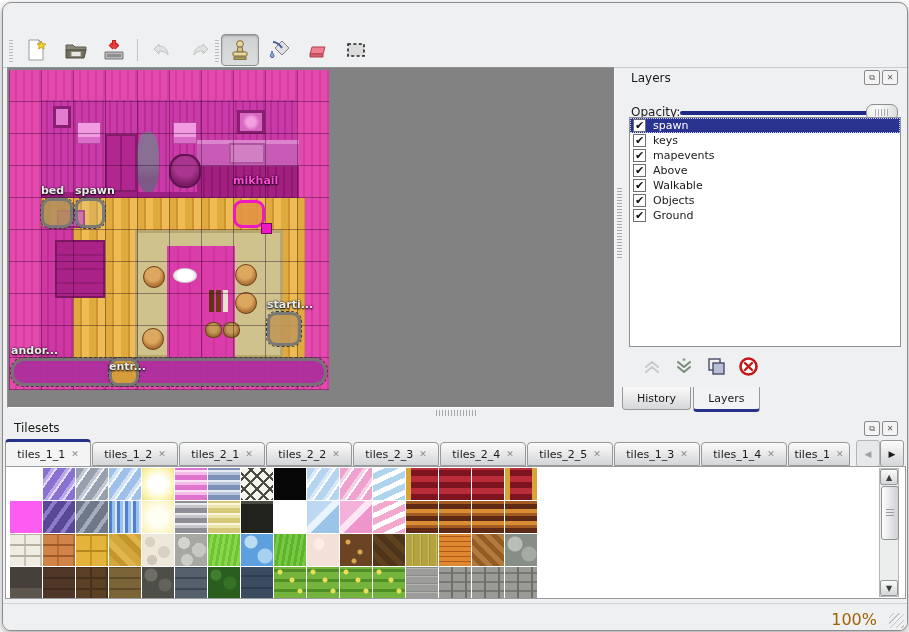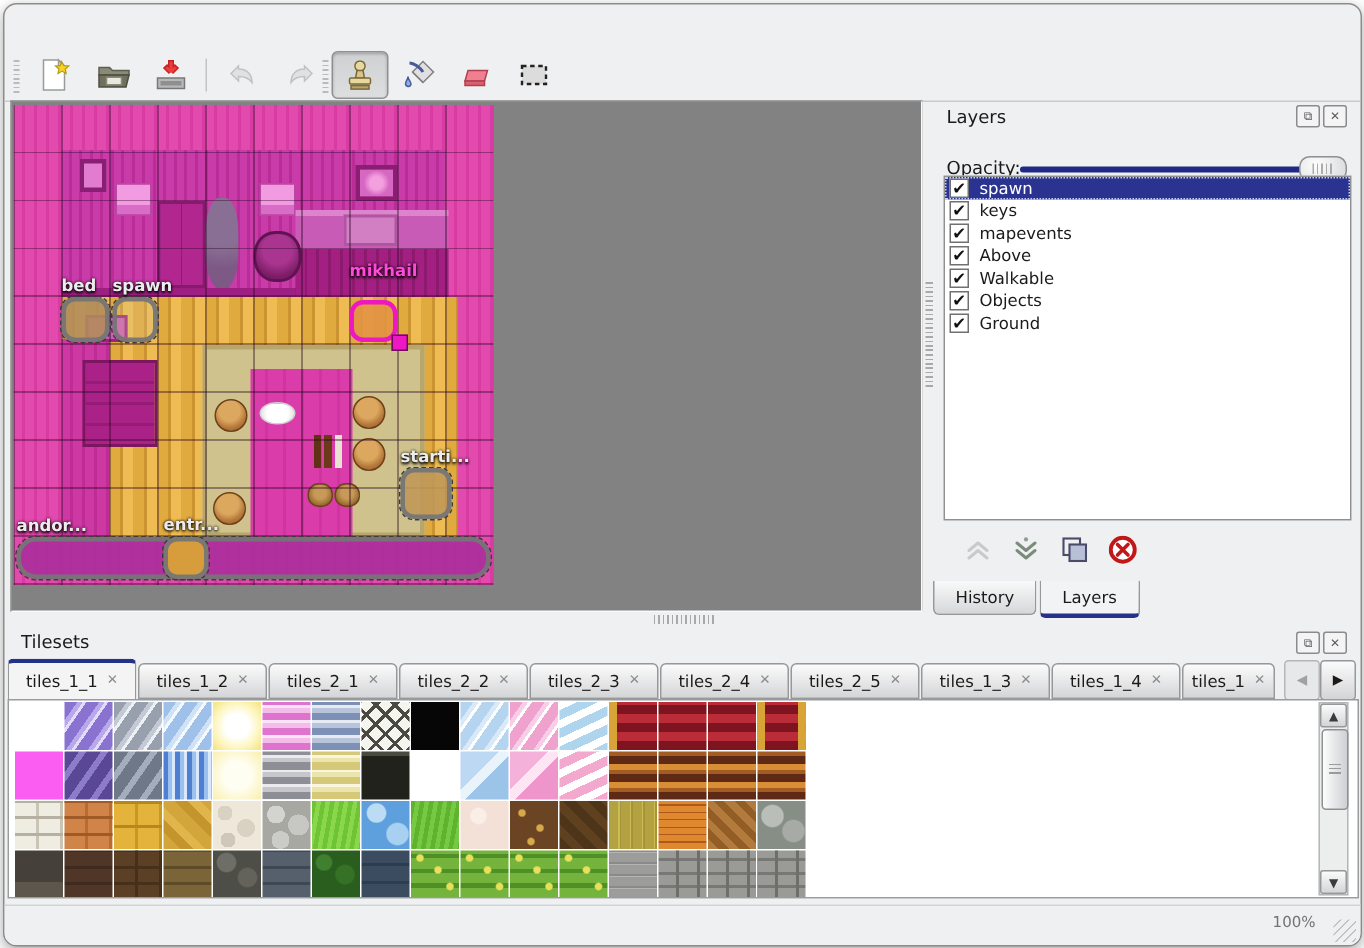--- a/index.html
+++ b/index.html
@@ -212,7 +212,7 @@
     <div class="map-object" style="left: 2px; top: 288px; width: 316px; height: 28px; background: rgba(173, 47, 157, 0.95); border-radius: 13px;"></div>
         <div class="obj-label" style="left: 2px; top: 274px;">andor...</div>
         <div class="map-object" style="left: 100px; top: 288px; width: 30px; height: 28px; background: rgba(217, 163, 56, 0.95); border-radius: 9px;"></div>
-        <div class="obj-label" style="left: 100px; top: 273px;">entr...</div>
+        <div class="obj-label" style="left: 100px; top: 290px;">entr...</div>
         <div class="map-object" style="left: 32px; top: 128px; width: 32px; height: 30px; background: rgba(178, 140, 92, 0.9); border-radius: 9px;"></div>
         <div class="obj-label" style="left: 32px; top: 114px; text-align: right;">bed</div>
         <div class="map-object" style="left: 66px; top: 128px; width: 30px; height: 30px; background: rgba(220, 200, 150, 0.25); border-radius: 9px;"></div>

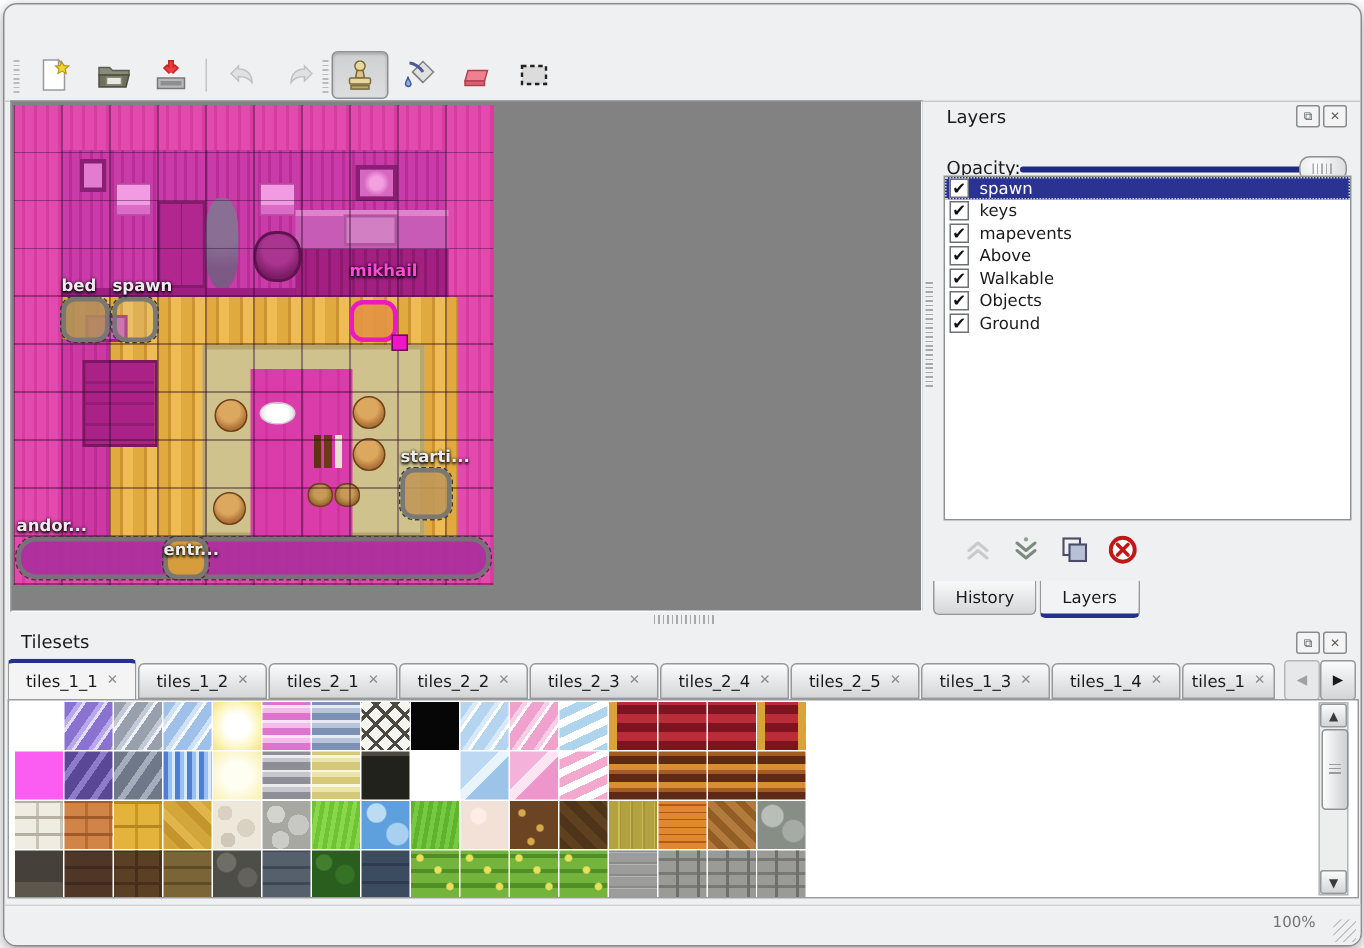--- a/index.html
+++ b/index.html
@@ -85,7 +85,7 @@
     background:repeating-linear-gradient(0deg,#9a9b9d 0 1px,transparent 1px 3px);}
   
   .statusbar{position:absolute;left:0;top:600px;width:100%;height:27px;background:#eff0f1;border-top:1px solid #d2d3d5;}
-  .zoom-level{position:absolute;right:30px;top:6px;font-size:10px;color:#737373;}
+  .zoom-level{position:absolute;right:30px;top:6px;font-size:16px;color:#a16207;}
   .resize-grip{position:absolute;right:3px;bottom:3px;width:15px;height:15px;
     background:repeating-linear-gradient(135deg,transparent 0 3px,#c2c3c5 3px 4px);}
   svg{display:block;}

